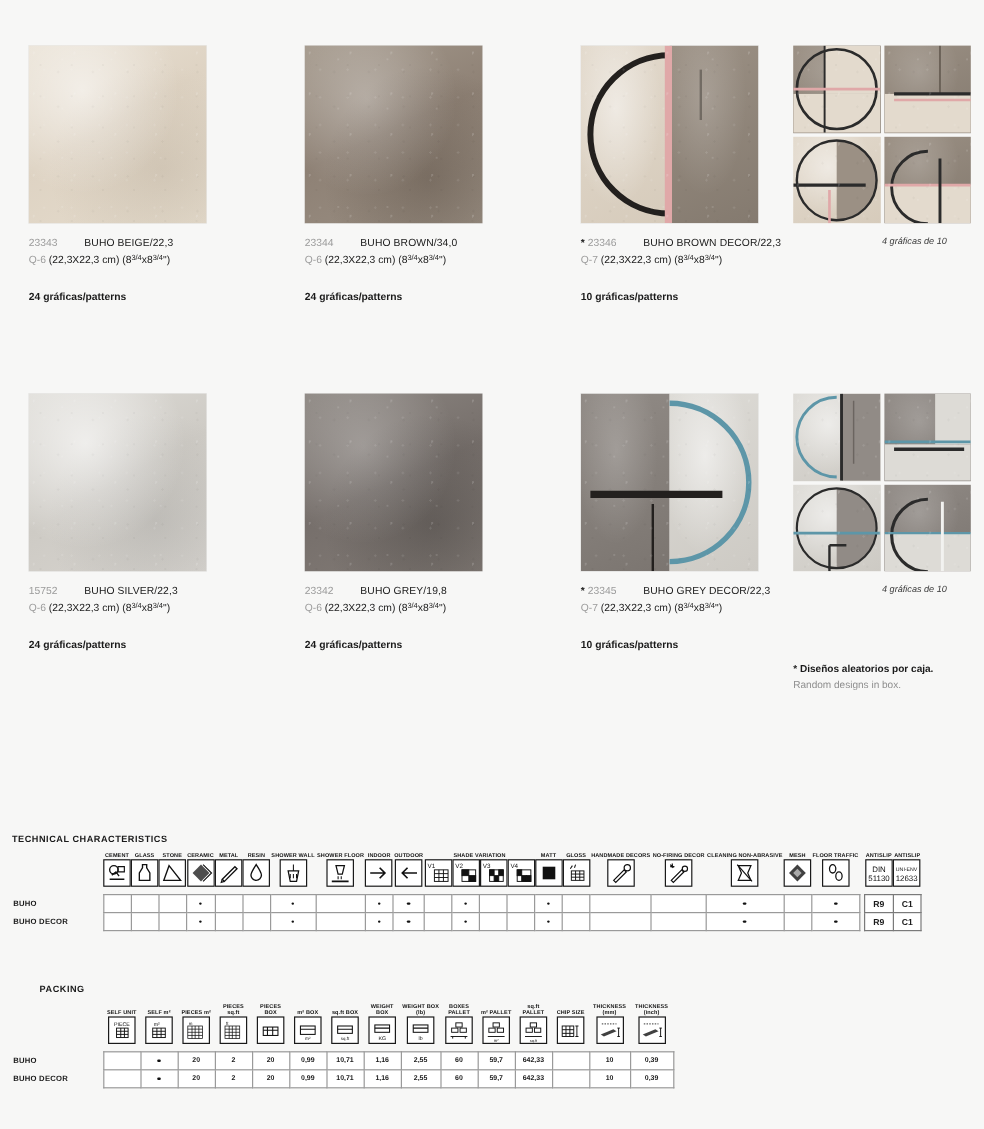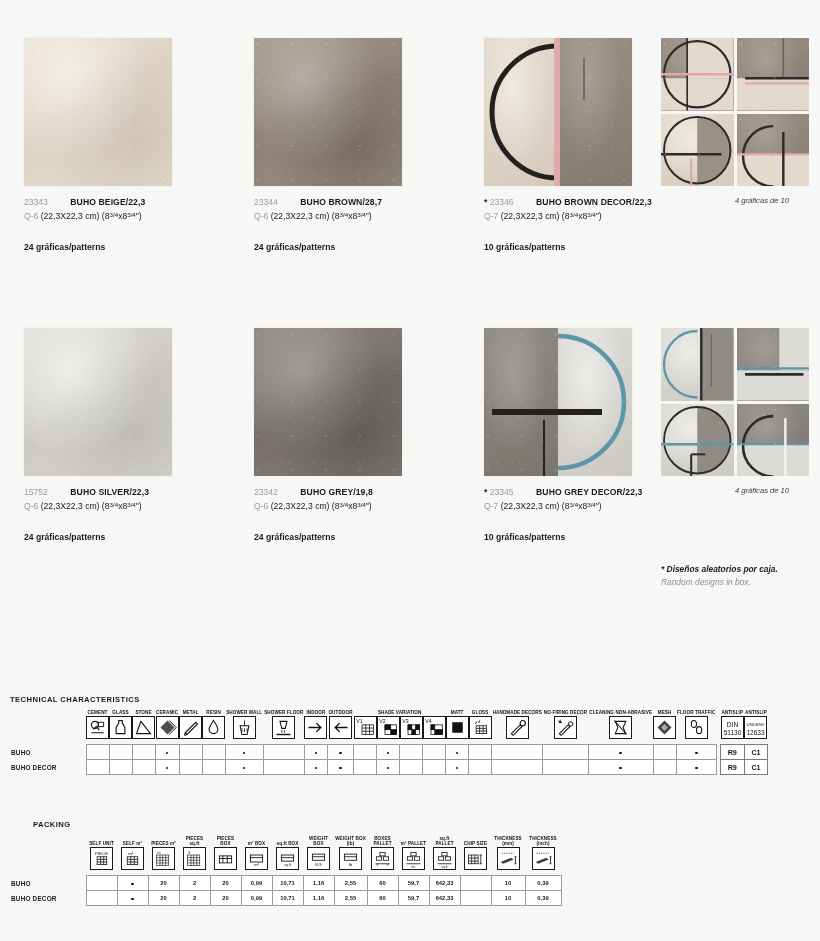--- a/index.html
+++ b/index.html
@@ -74,7 +74,7 @@
   
   .cap { position: absolute; top: 196px; font-size: 8.6px; line-height: 1.62; white-space: nowrap; }
   .cap .code { color: #9b9b9b; }
-  .cap .name { font-weight: bold; letter-spacing: .1px; padding-left: 20px; }
+  .cap .name { font-weight: normal; letter-spacing: .1px; padding-left: 20px; }
   .cap .l2 { }
   .cap .l3 { font-weight: bold; margin-top: 17px; }
   .cap sup { font-size: 6.2px; vertical-align: .35em; }

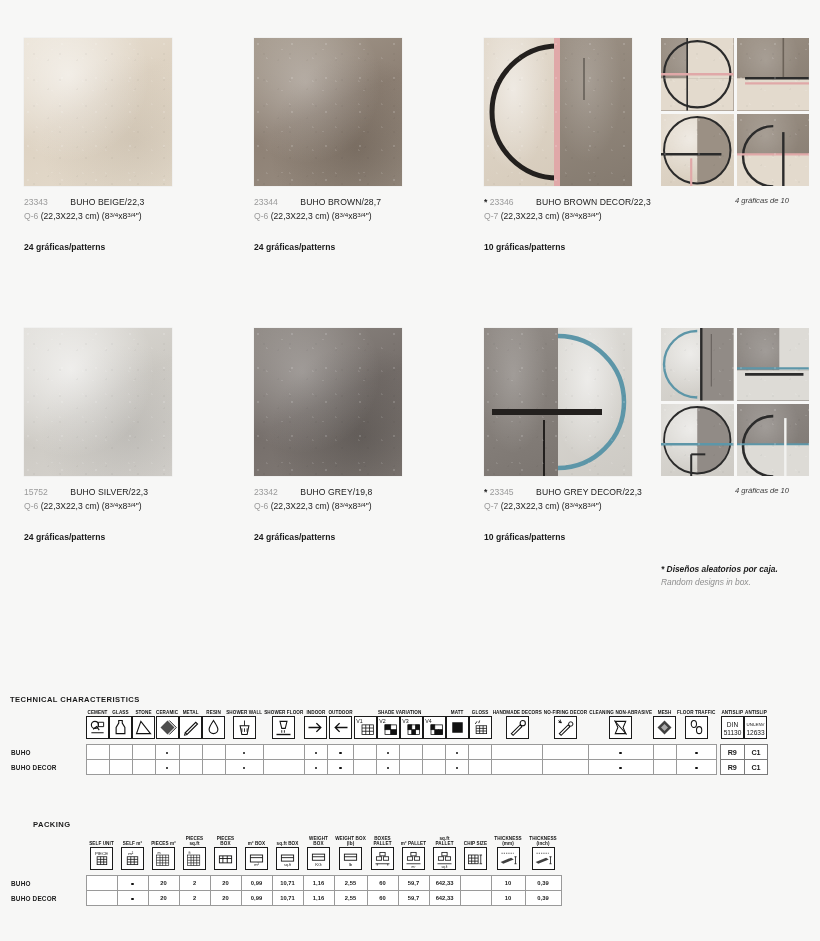--- a/index.html
+++ b/index.html
@@ -143,7 +143,7 @@
     </div>
     <div class="cap" style="left:254px">
       <div><span class="code">23344</span>
-        <span class="name">BUHO BROWN/28,7</span></div>
+        <span class="name">BUHO BROWN/34,0</span></div>
       <div class="l2"><span class="code">Q-6</span>
         <span>(22,3X22,3 cm)</span>
         (<span>8</span><sup>3/4</sup><span>x8</span><sup>3/4</sup><span>")</span></div>

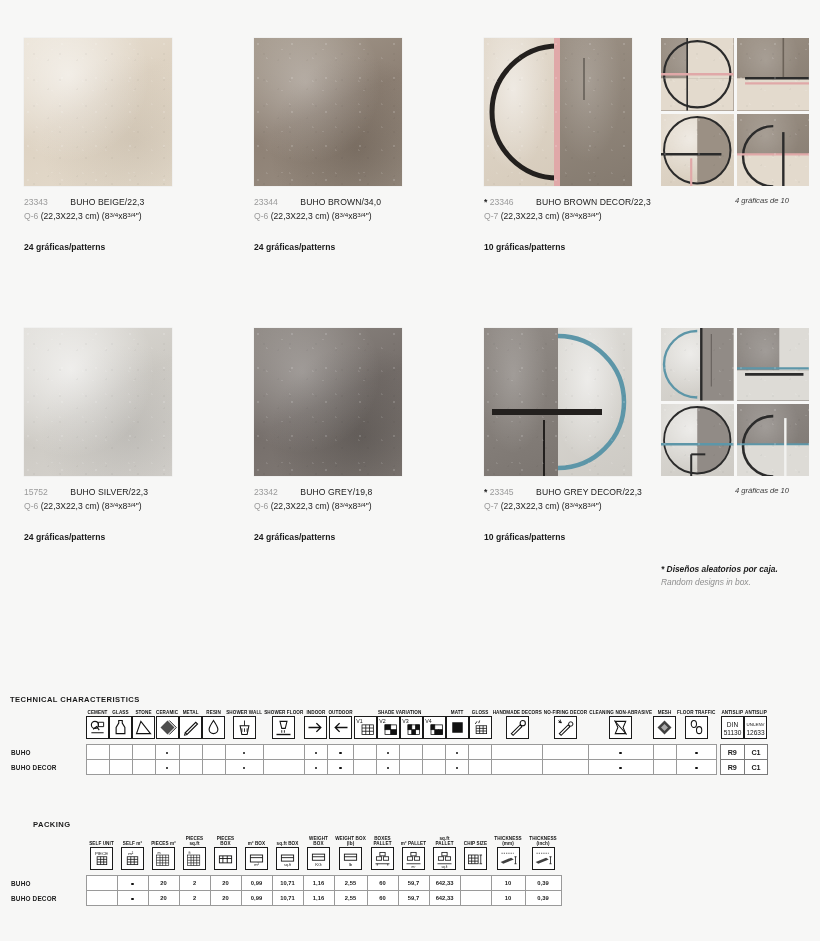--- a/index.html
+++ b/index.html
@@ -82,7 +82,7 @@
   .variants { position: absolute; top: 196px; left: 735px; font-size: 7.6px;
               font-style: italic; color: #3a3a3a; white-space: nowrap; }
 
-  .footnote { position: absolute; left: 661px; top: 563px; font-size: 8.4px; line-height: 1.55; font-style: italic; }
+  .footnote { position: absolute; left: 661px; top: 551px; font-size: 8.4px; line-height: 1.55; }
   .footnote .fn1 { font-weight: bold; }
   .footnote .fn2 { color: #8e8e8e; }
 

